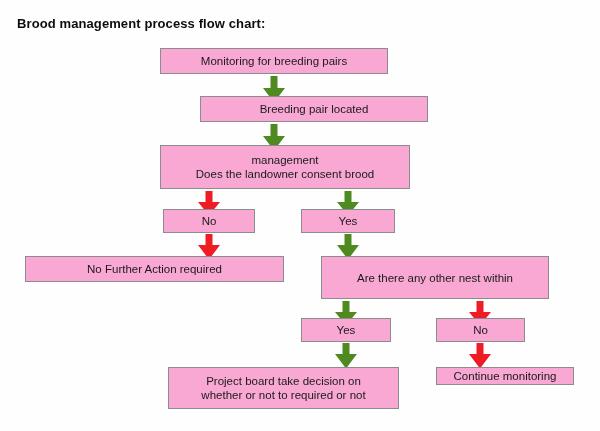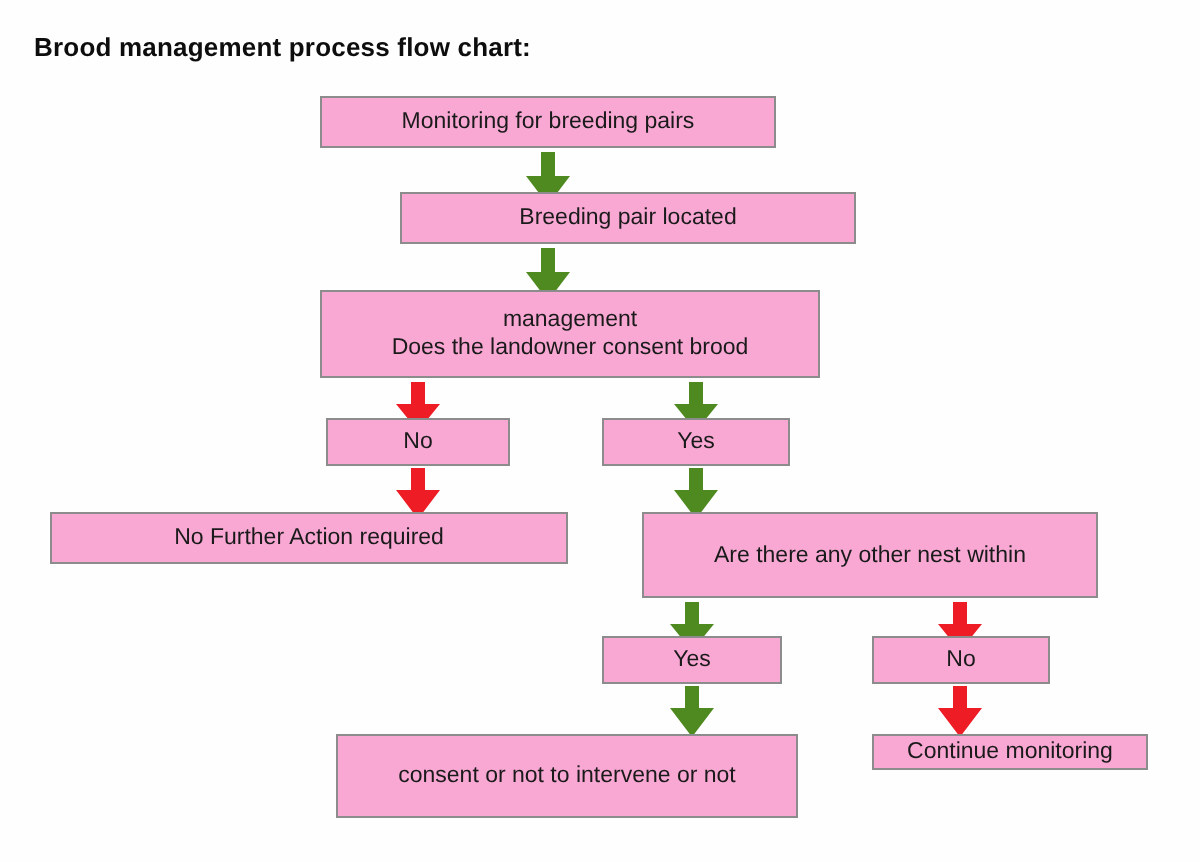--- a/index.html
+++ b/index.html
@@ -168,6 +168,7 @@
   </div>
 
   <div class="node" style="left:168px; top:367px; width:231px; height:42px; flex-direction:column; justify-content:center;">
+    <span>Project board take decision on</span>
     <span>consent or not to intervene or not</span>
   </div>
 

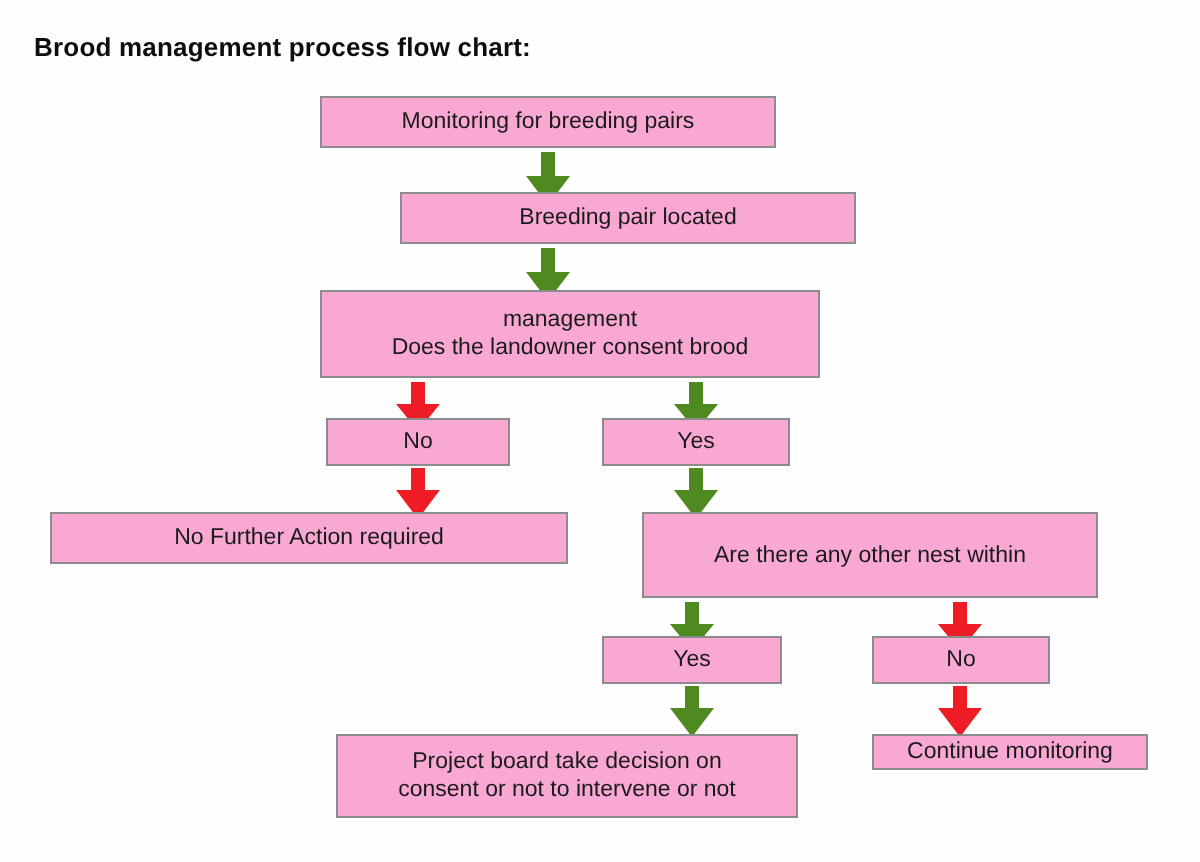--- a/index.html
+++ b/index.html
@@ -169,7 +169,7 @@
 
   <div class="node" style="left:168px; top:367px; width:231px; height:42px; flex-direction:column; justify-content:center;">
     <span>Project board take decision on</span>
-    <span>consent or not to intervene or not</span>
+    <span>whether or not to required or not</span>
   </div>
 
   <div class="node" style="left:436px; top:367px; width:138px; height:18px;">

